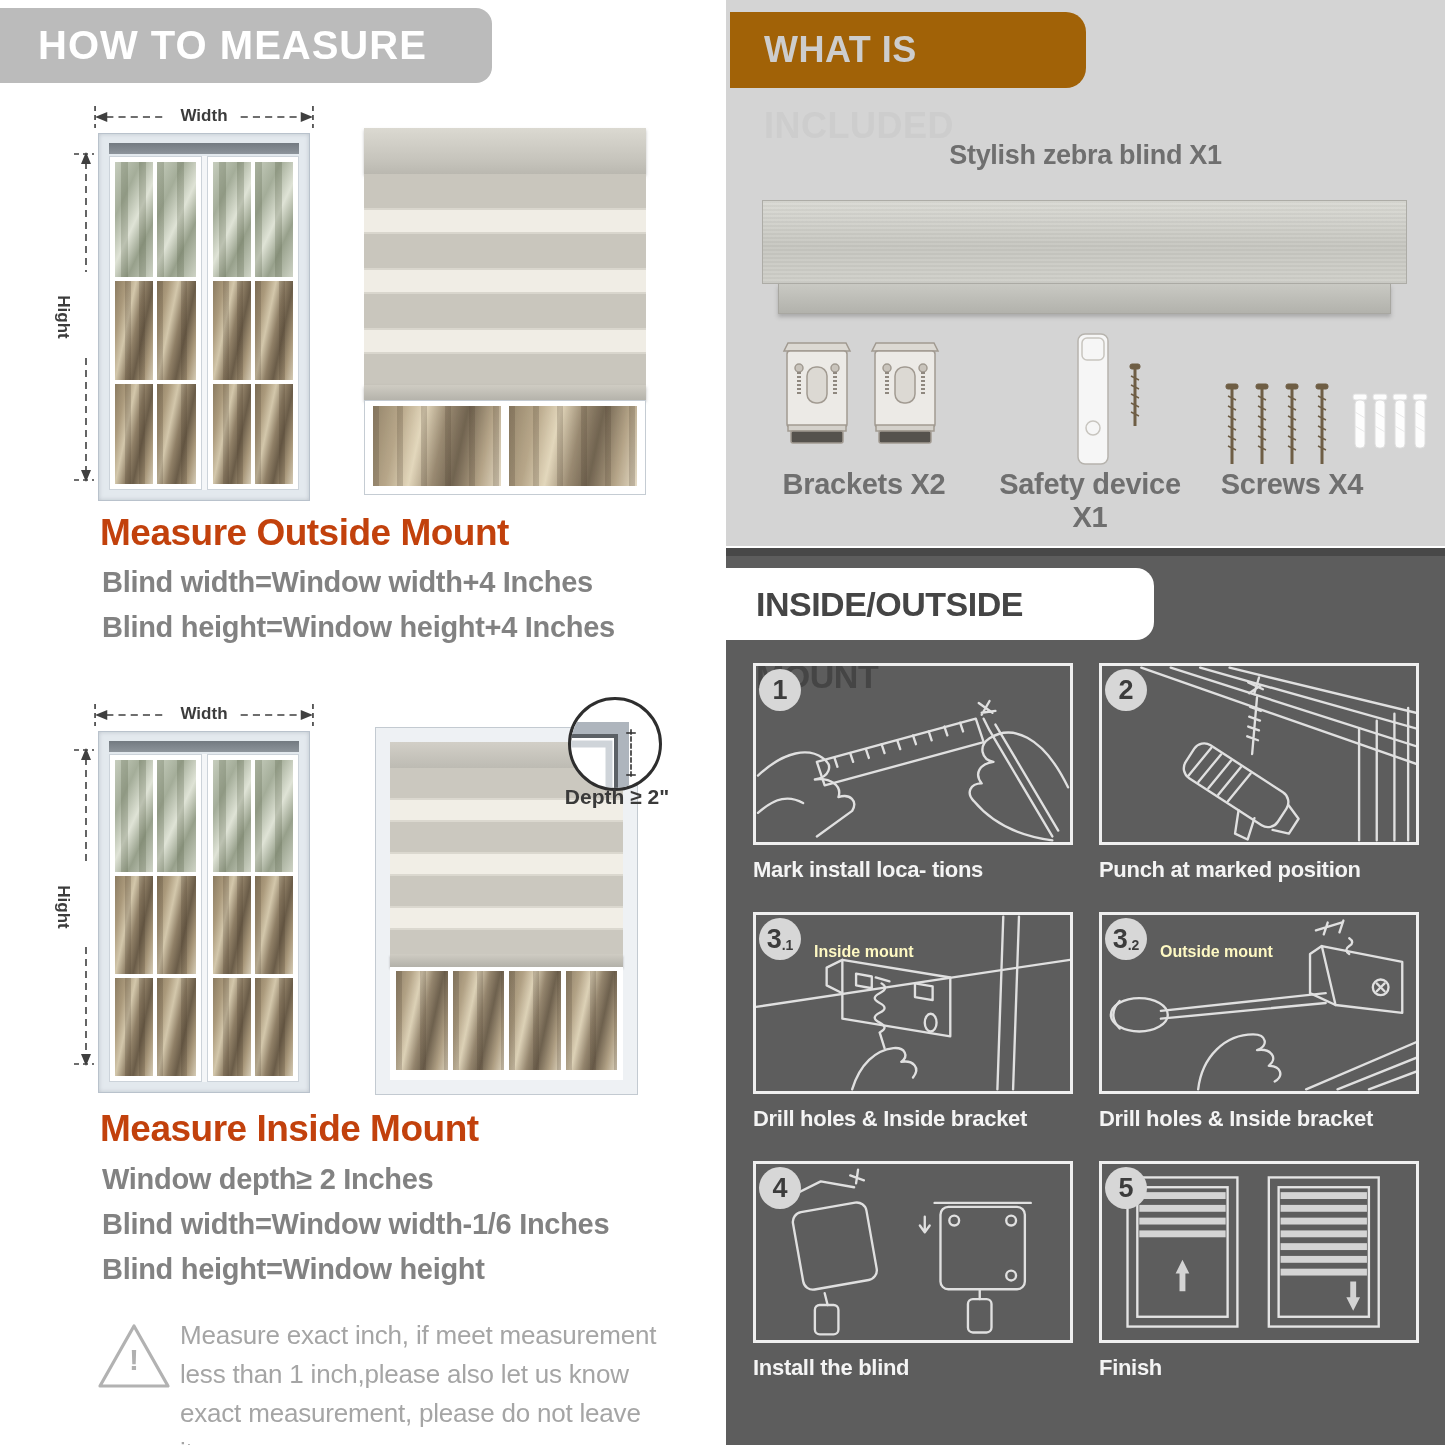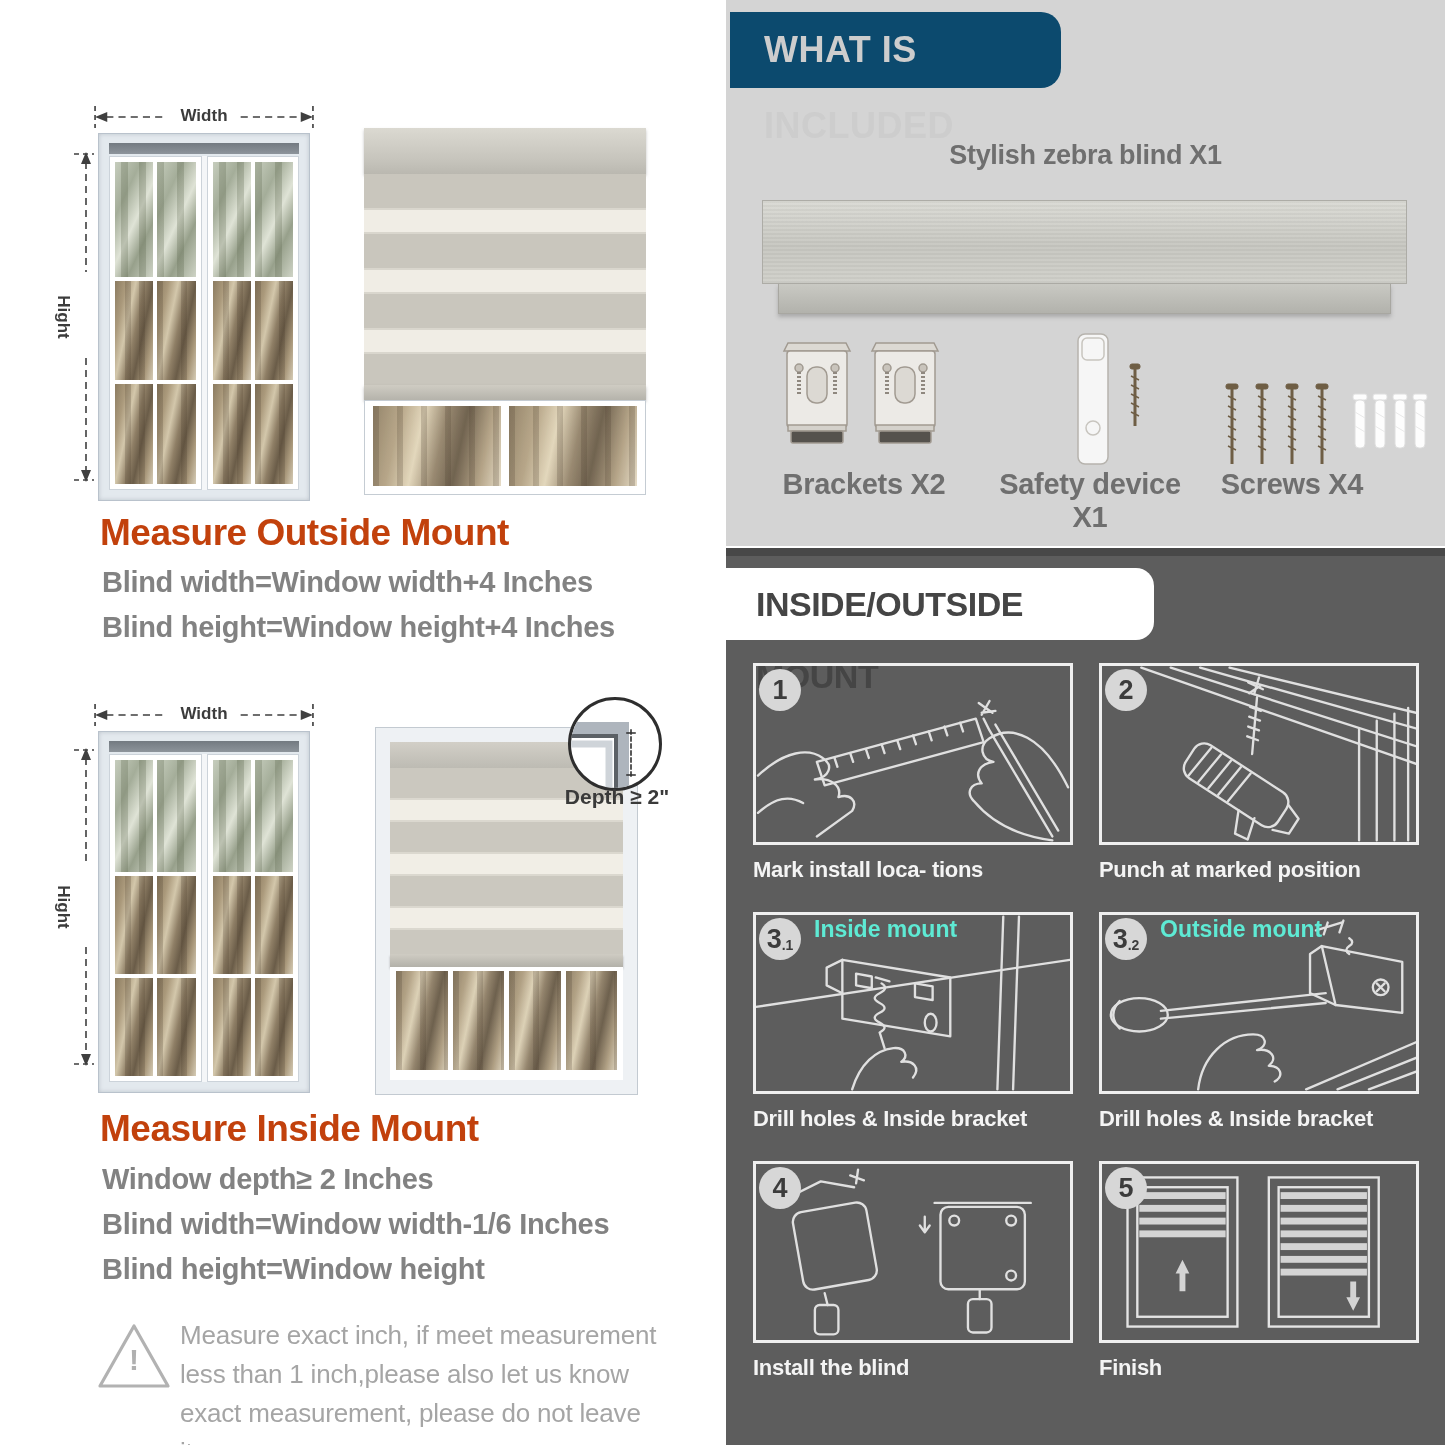--- a/index.html
+++ b/index.html
@@ -122,6 +122,9 @@
 
 <div class="canvas">
 
+  <div class="abs left-header">
+    <span>HOW TO MEASURE</span>
+  </div>
 
   <div class="abs dim-h" style="left:92px;top:104px;width:224px;">
     <svg viewBox="0 0 220 26" preserveAspectRatio="none">

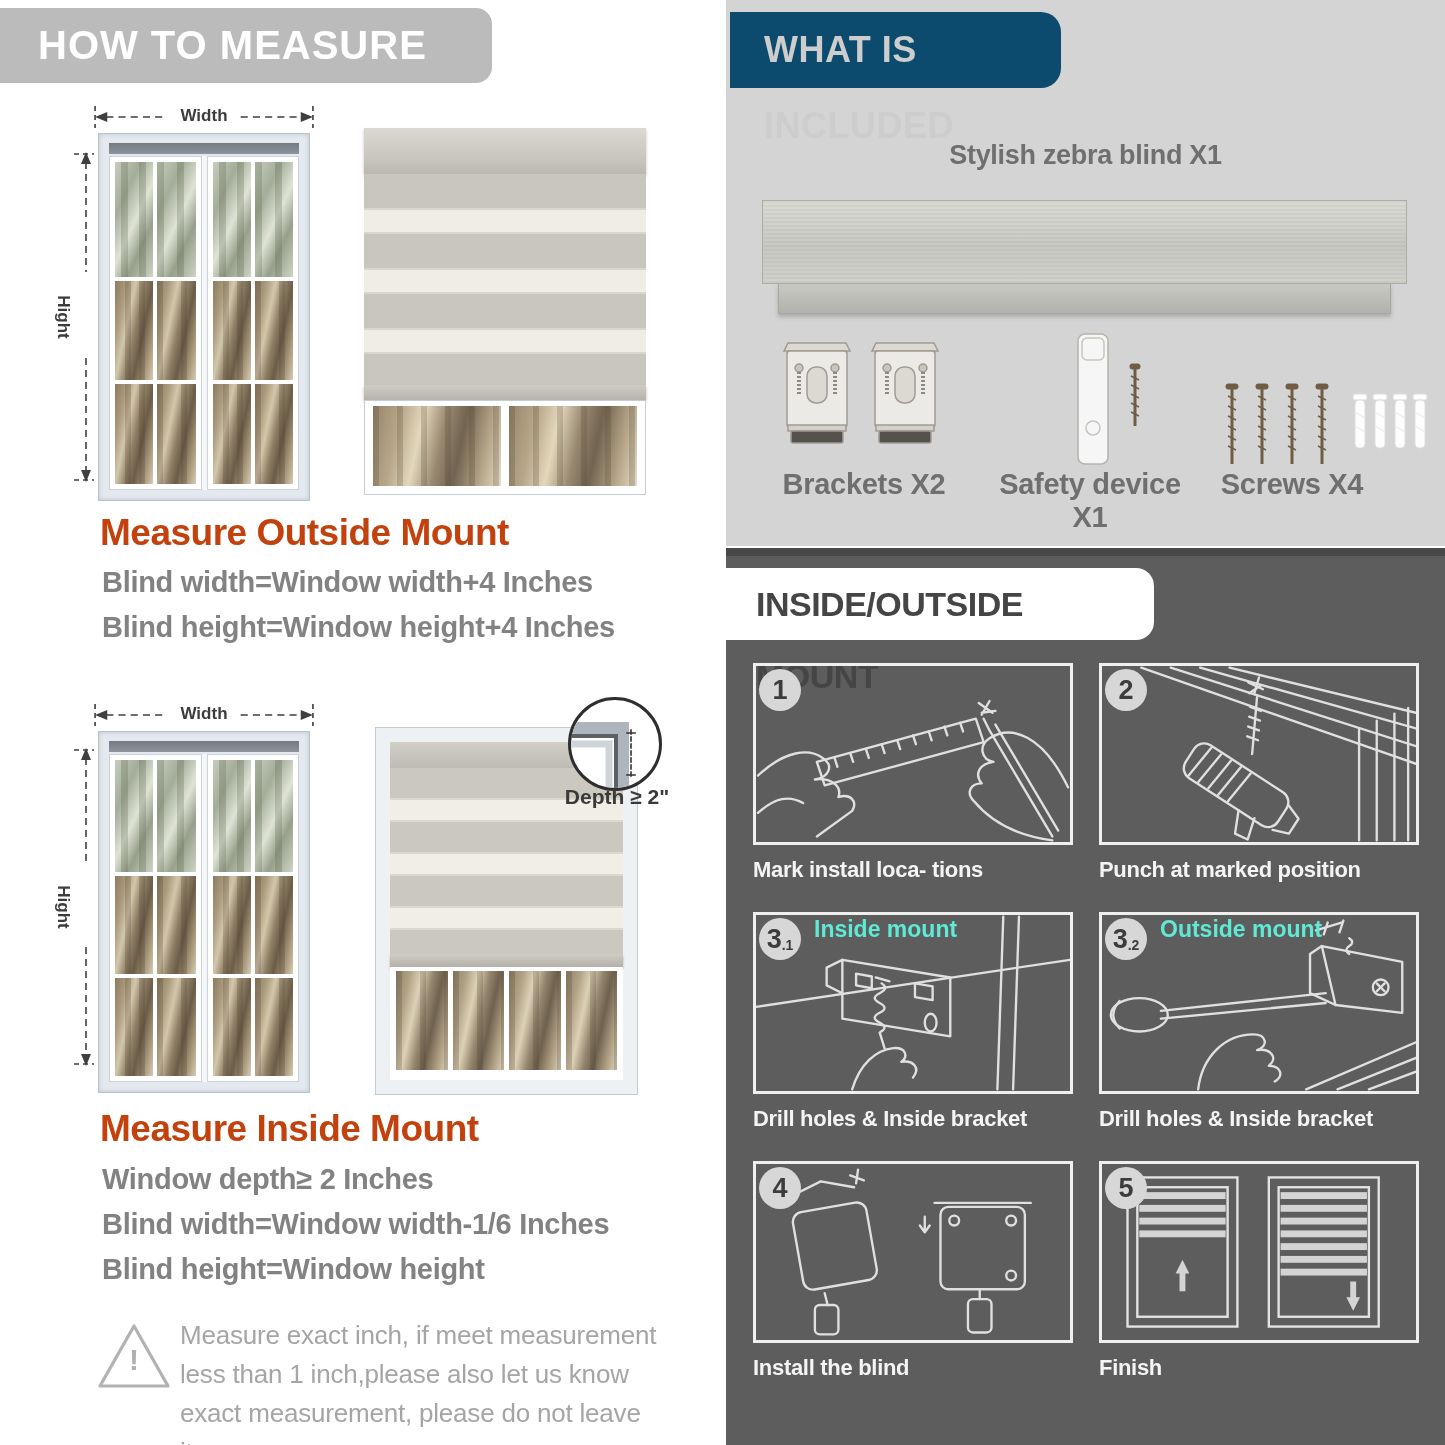--- a/index.html
+++ b/index.html
@@ -79,7 +79,7 @@
 
   
   .right-top{left:726px;top:0;width:719px;height:546px;background:#d4d4d4;}
-  .included-header{position:absolute;left:4px;top:12px;width:331px;height:76px;background:#0c4a6e;
+  .included-header{position:absolute;left:4px;top:12px;width:356px;height:76px;background:#a16207;
     border-radius:0 20px 20px 0;color:#cdcdcd;font-weight:bold;font-size:36px;
     line-height:76px;padding-left:34px;box-sizing:border-box;letter-spacing:0.5px;}
   .blind-label{position:absolute;left:0;top:140px;width:100%;text-align:center;

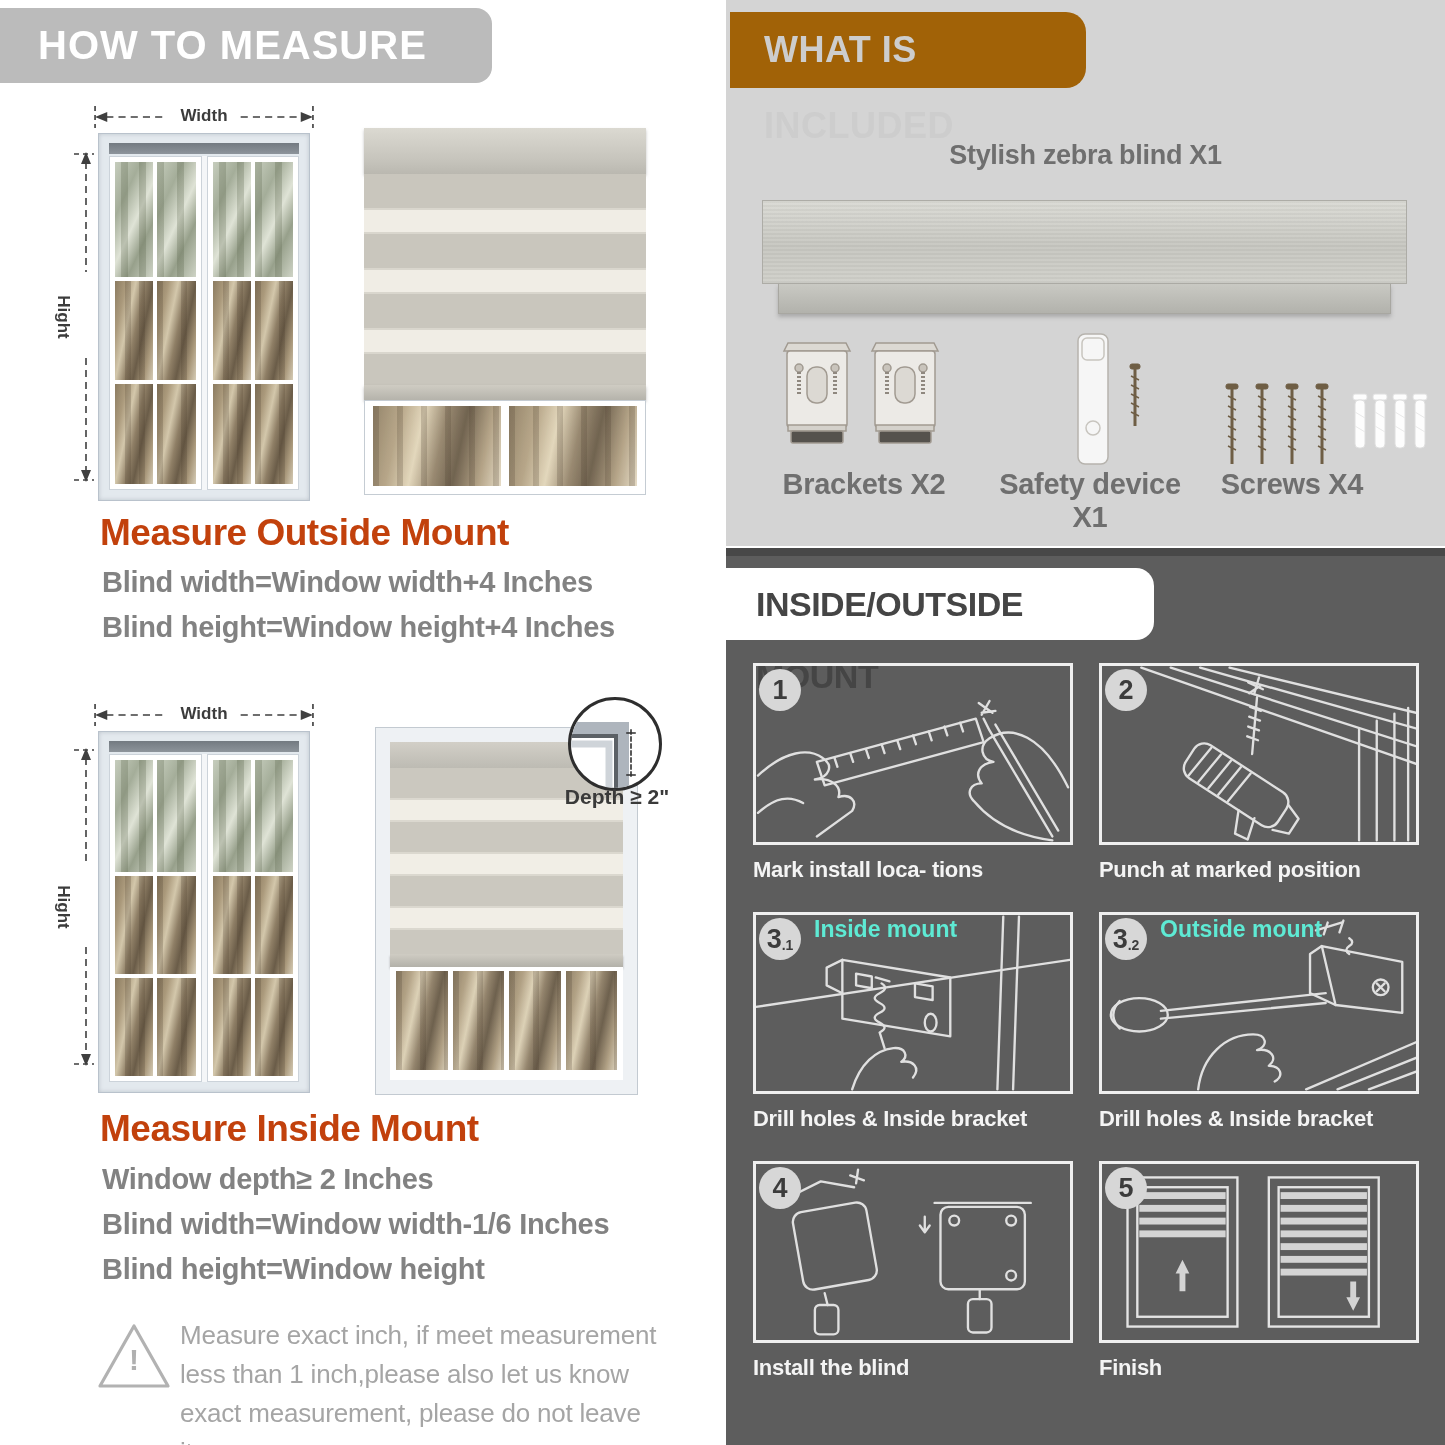--- a/index.html
+++ b/index.html
@@ -110,7 +110,7 @@
     background:#d7d7d7;color:#3c3c3c;font-weight:bold;font-size:27px;
     display:flex;align-items:center;justify-content:center;}
   .badge-sub{font-size:14px;margin-top:12px;}
-  .box-title{position:absolute;top:1px;left:58px;color:#5eead4;font-weight:bold;font-size:23px;}
+  .box-title{position:absolute;top:28px;left:58px;color:#fef9c3;font-weight:bold;font-size:16px;}
   .step-caption{margin-top:12px;height:50px;color:#f4f4f4;font-weight:bold;font-size:22px;
     letter-spacing:-0.3px;white-space:nowrap;}
 

